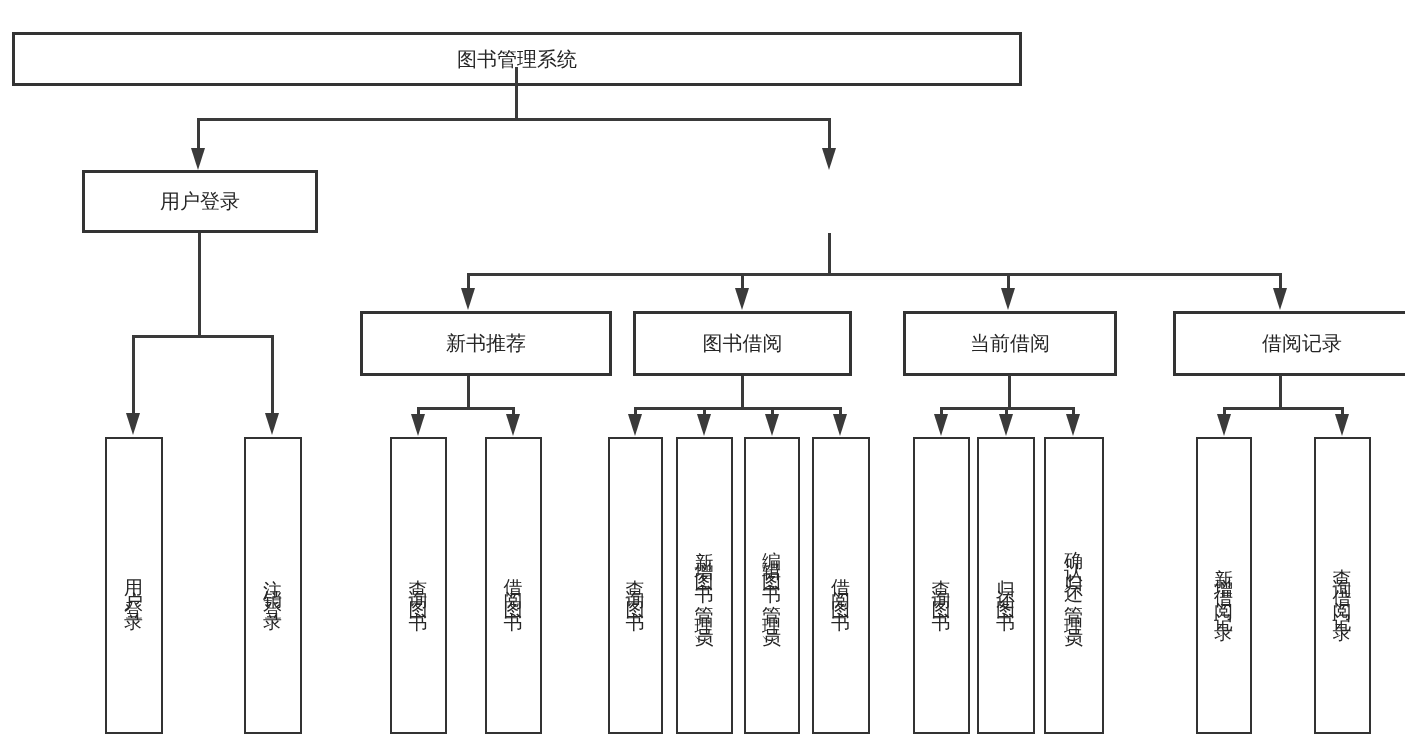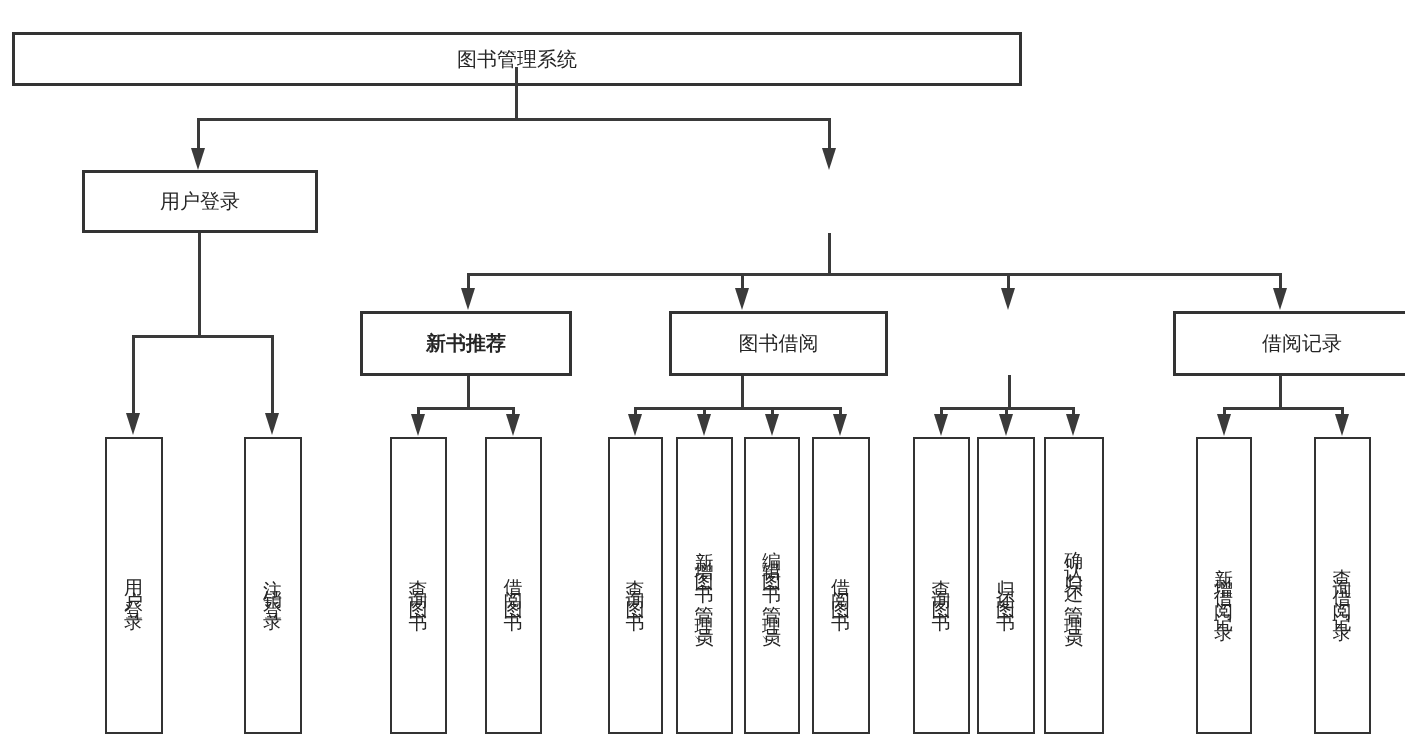--- a/index.html
+++ b/index.html
@@ -68,7 +68,7 @@
     <span>用户登录</span>
   </div>
 
-  <div class="box" style="left:360px;top:311px;width:212px;height:65px;font-weight:bold;">
+  <div class="box" style="left:360px;top:311px;width:252px;height:65px;">
     <span>新书推荐</span>
   </div>
   <div class="box" style="left:633px;top:311px;width:219px;height:65px;margin-left:36px;">

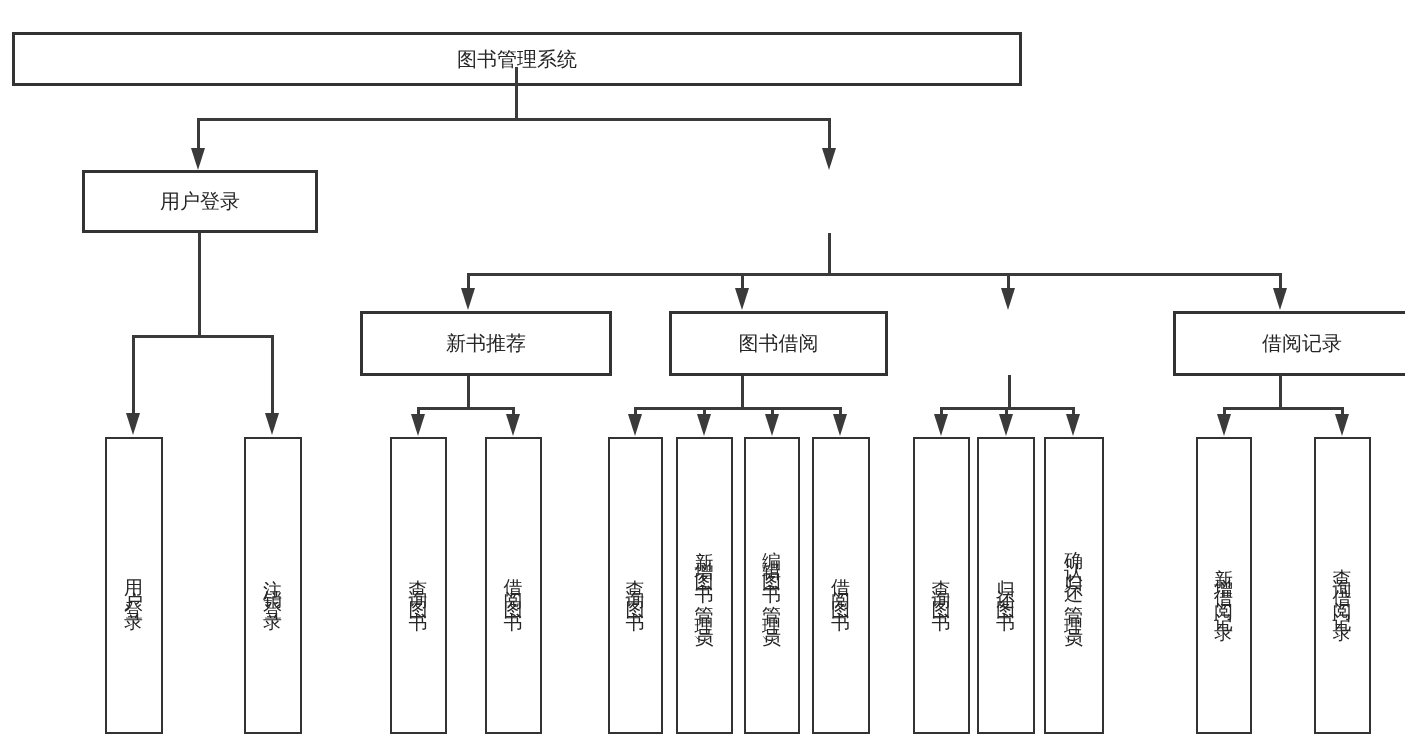--- a/index.html
+++ b/index.html
@@ -71,7 +71,7 @@
   <div class="box" style="left:360px;top:311px;width:252px;height:65px;">
     <span>新书推荐</span>
   </div>
-  <div class="box" style="left:633px;top:311px;width:219px;height:65px;margin-left:36px;">
+  <div class="box" style="left:633px;top:311px;width:219px;height:65px;">
     <span>图书借阅</span>
   </div>
   <div class="box" style="left:1173px;top:311px;width:258px;height:65px;">

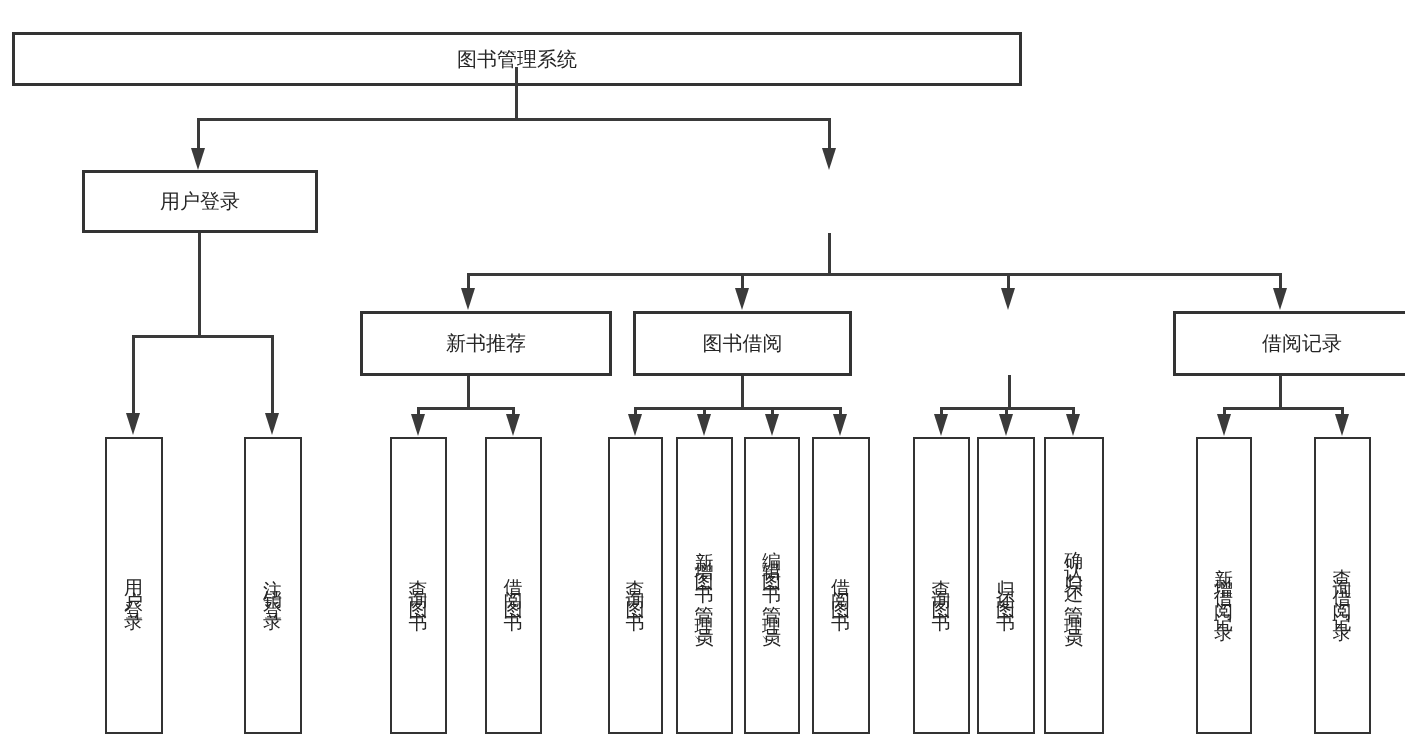--- a/index.html
+++ b/index.html
@@ -73,6 +73,9 @@
   </div>
   <div class="box" style="left:633px;top:311px;width:219px;height:65px;">
     <span>图书借阅</span>
+  </div>
+  <div class="box" style="left:903px;top:311px;width:214px;height:65px;">
+    <span>当前借阅</span>
   </div>
   <div class="box" style="left:1173px;top:311px;width:258px;height:65px;">
     <span>借阅记录</span>

